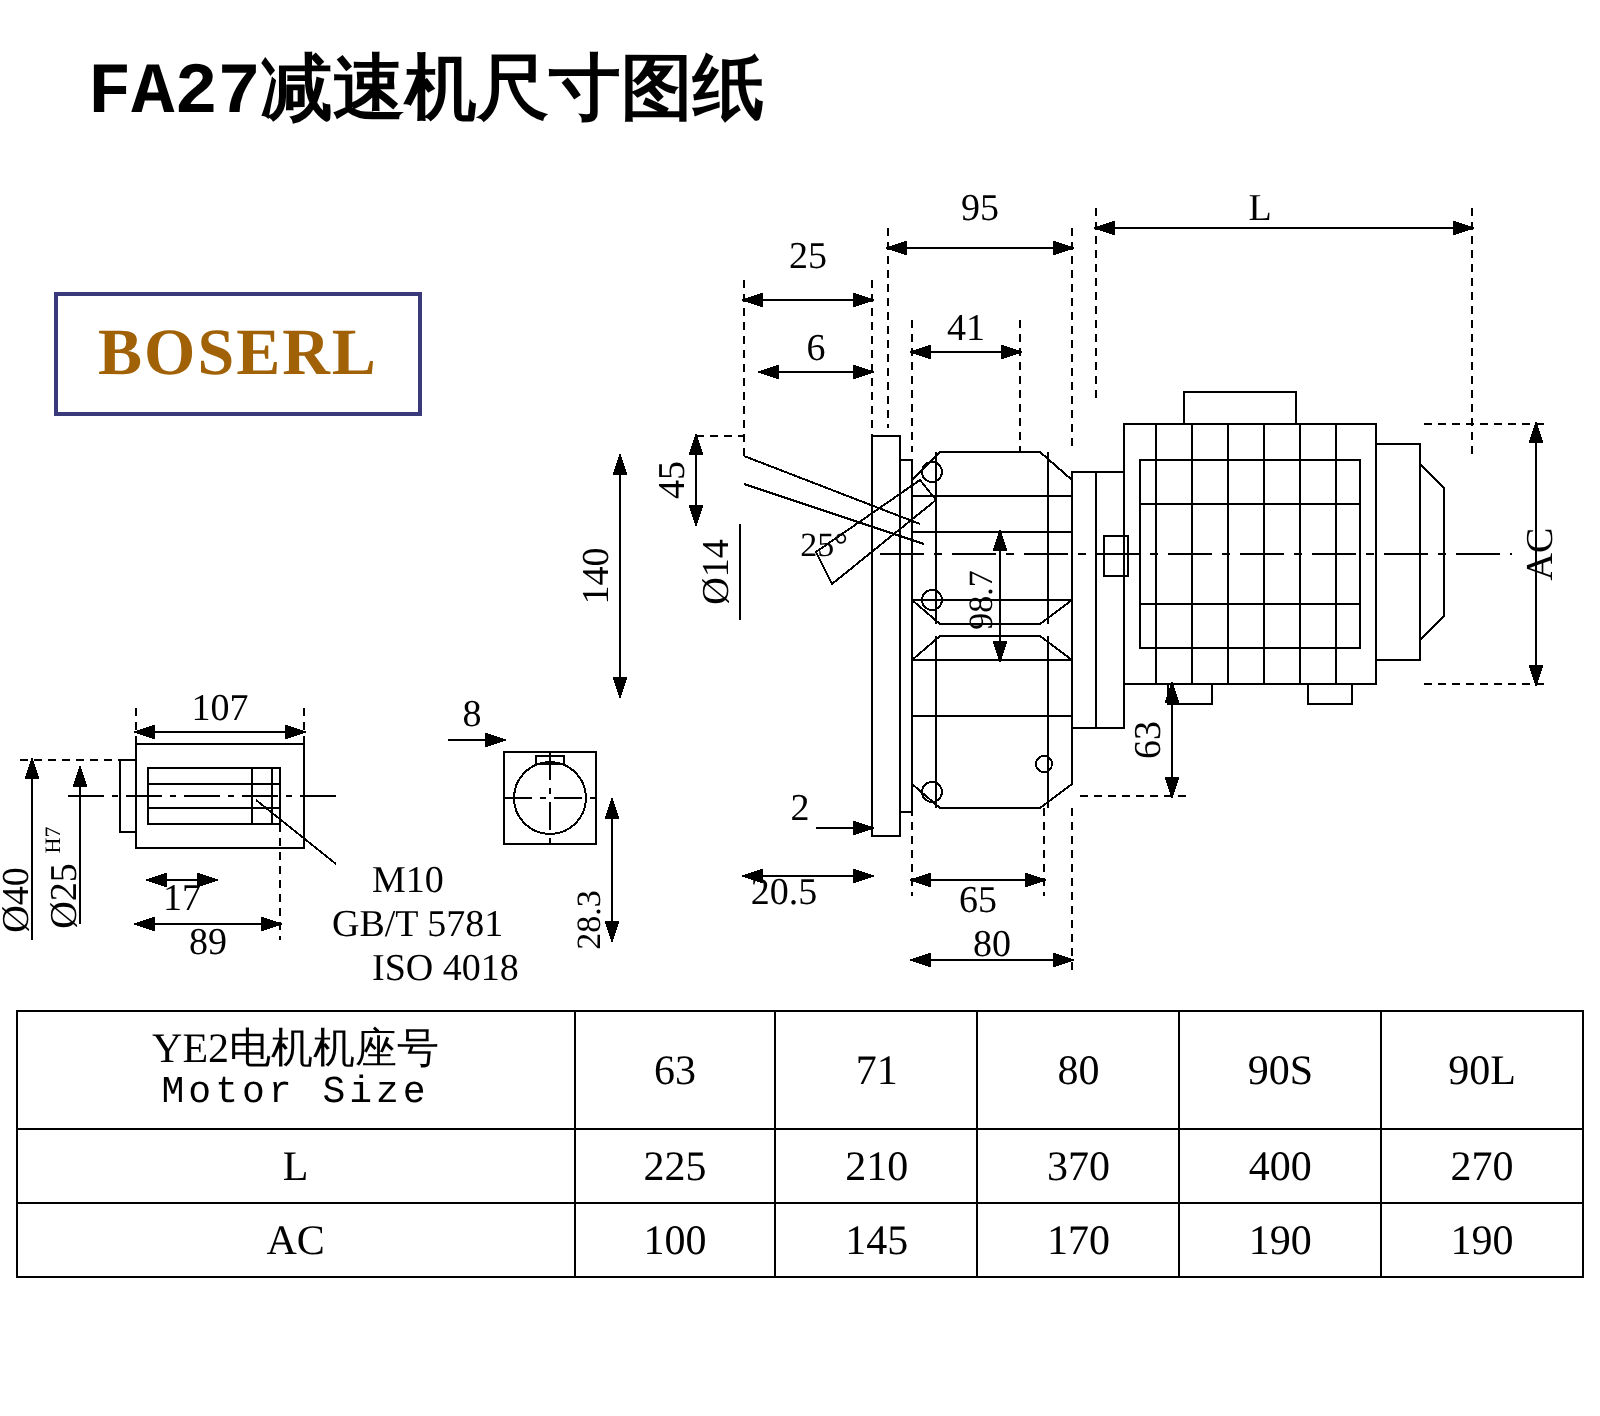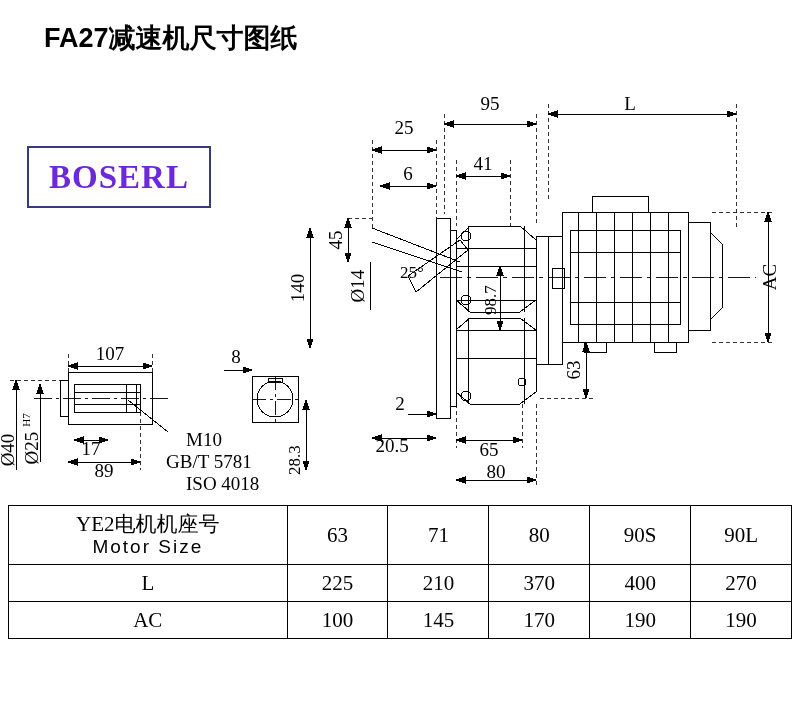--- a/index.html
+++ b/index.html
@@ -10,8 +10,8 @@
   }
   .title{
     position:absolute;left:44px;top:20px;
-    font-size:27px;font-weight:bold;letter-spacing:0px;
-    font-family:Liberation Sans, sans-serif;
+    font-size:36px;font-weight:bold;letter-spacing:0px;
+    font-family:Liberation Mono, monospace;
     text-align:center;
   }
   .logo-box{

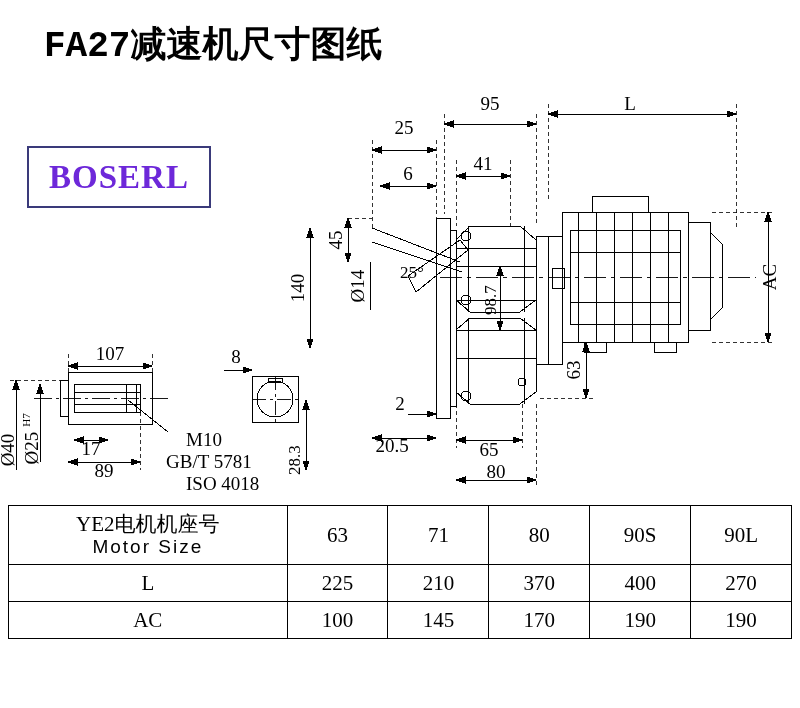--- a/index.html
+++ b/index.html
@@ -21,7 +21,7 @@
   }
   .logo-text{
     font-family:"Liberation Serif", serif;
-    font-size:33px;font-weight:bold;color:#6d28d9;letter-spacing:1px;
+    font-size:33px;font-weight:bold;color:#a16207;letter-spacing:1px;
   }
   svg.draw{position:absolute;left:0;top:0;width:800px;height:708px;}
   .tbl{

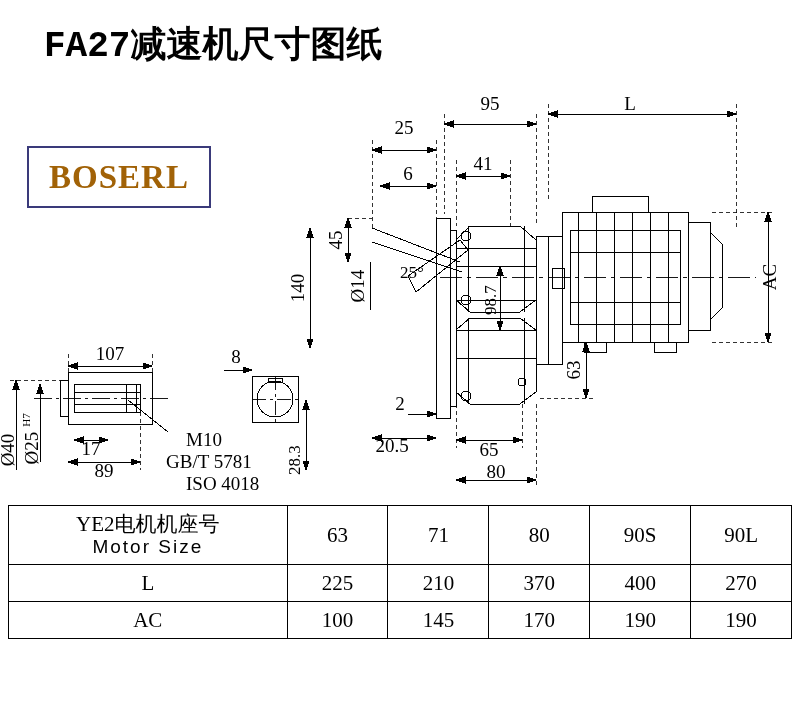--- a/index.html
+++ b/index.html
@@ -41,7 +41,7 @@
   .tbl td.cell{width:100px;}
   .msz{line-height:1.15;padding:3px 0;}
   .msz .cn{font-size:21px;}
-  .msz .en{font-size:19px;letter-spacing:2px;font-family:Liberation Sans, sans-serif;}
+  .msz .en{font-size:19px;letter-spacing:2px;font-family:Liberation Mono, monospace;}
   .tbl tr.sizerow td{height:58px;}
   .num{font-size:22px;}
 </style>

